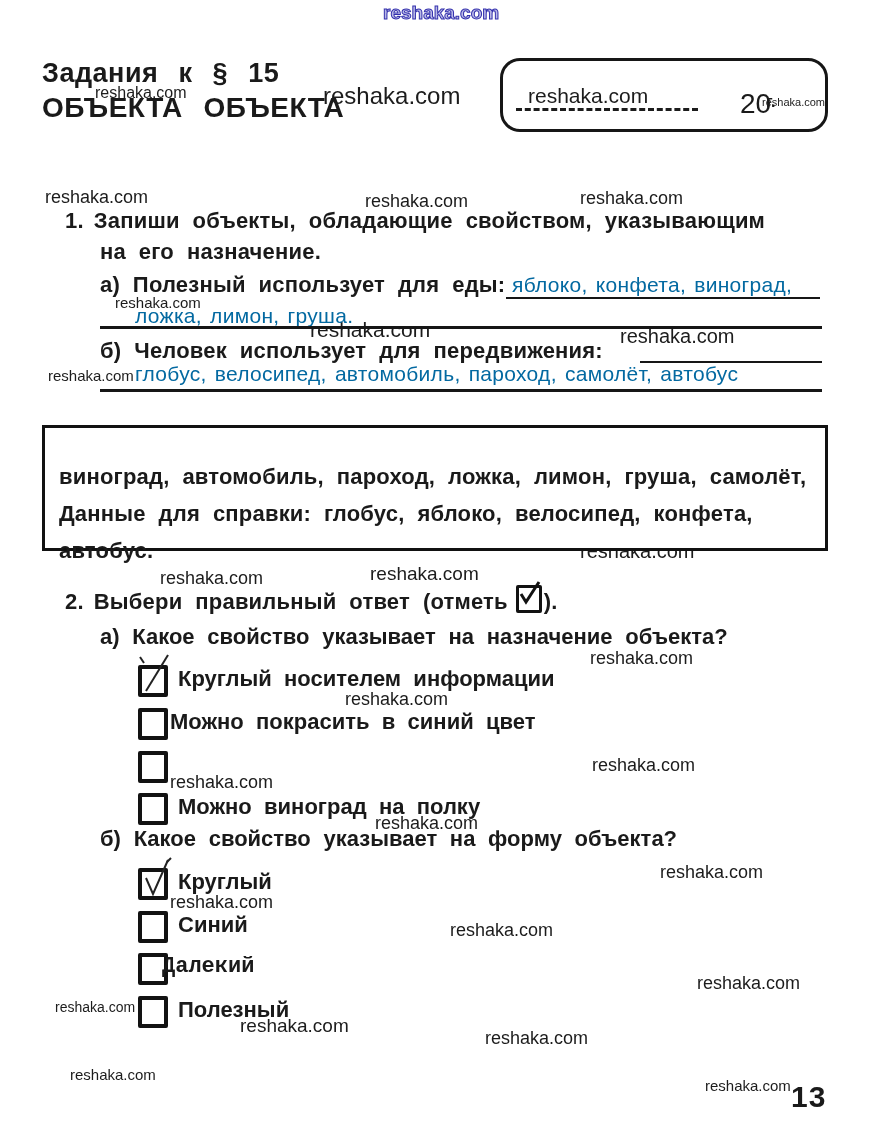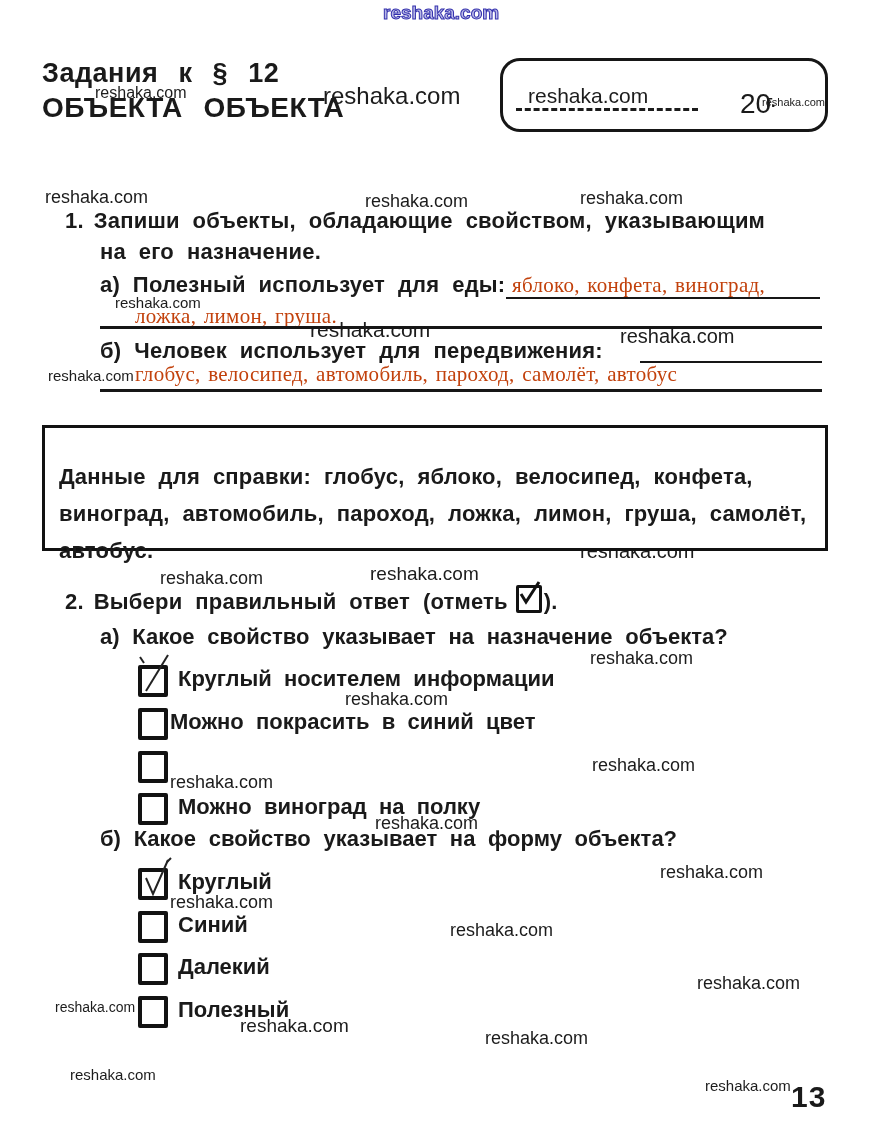--- a/index.html
+++ b/index.html
@@ -92,7 +92,7 @@
   <div class="wm" style="left:70px;top:1066px;font-size:15px;">reshaka.com</div>
   <div class="wm" style="left:705px;top:1077px;font-size:15px;">reshaka.com</div>
 
-  <div class="abs h1" style="left:42px;top:58px;">Задания к § 12</div>
+  <div class="abs h1" style="left:42px;top:58px;">Задания к § 15</div>
   <div class="abs h1" style="left:42px;top:92px;font-size:28px;">ОБЪЕКТА ОБЪЕКТА</div>
 
   <div class="datebox" style="left:500px;top:58px;width:322px;height:68px;"></div>

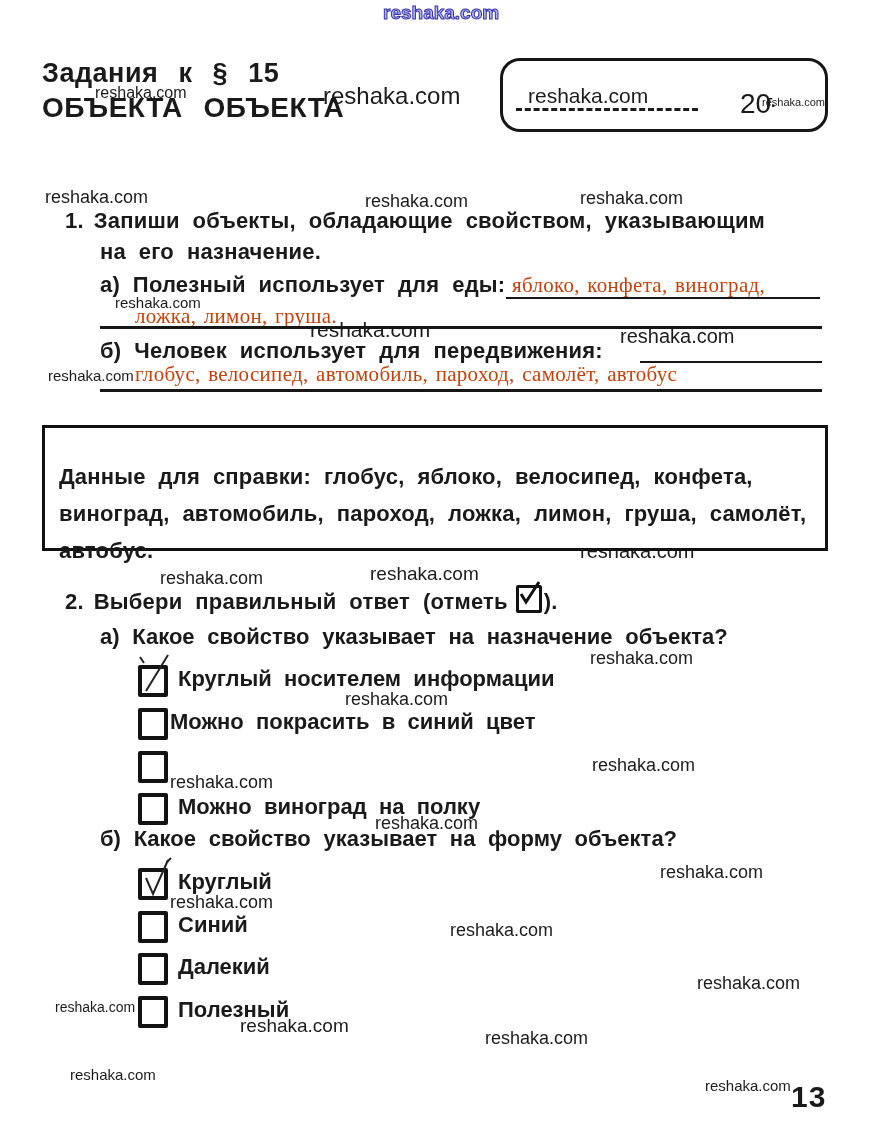--- a/index.html
+++ b/index.html
@@ -26,7 +26,7 @@
   .num{font-weight:800;margin-right:10px;}
   
   .hand{
-    font-family:Liberation Serif, serif;color:#c2410c;
+    font-family:Liberation Sans, sans-serif;color:#0369a1;
     font-size:21px;letter-spacing:0.3px;word-spacing:2px;white-space:nowrap;
   }
   .rule{position:absolute;background:#161616;height:2px;}

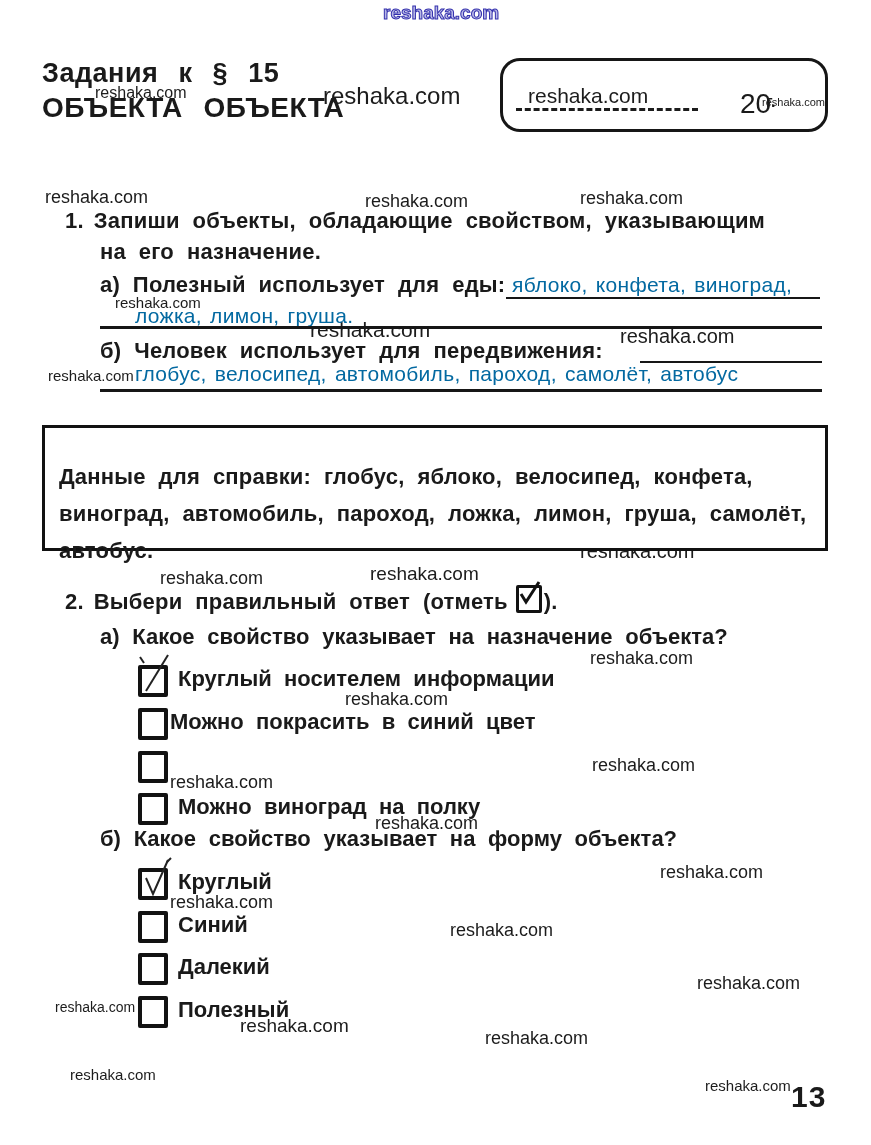--- a/index.html
+++ b/index.html
@@ -119,8 +119,8 @@
   <div class="rule rule-thick" style="left:100px;top:389px;width:722px;"></div>
 
   <div class="refbox" style="left:42px;top:425px;width:752px;height:80px;">
+    <div>виноград, автомобиль, пароход, ложка, лимон, груша, самолёт,</div>
     <div>Данные для справки: глобус, яблоко, велосипед, конфета,</div>
-    <div>виноград, автомобиль, пароход, ложка, лимон, груша, самолёт,</div>
     <div>автобус.</div>
   </div>
 

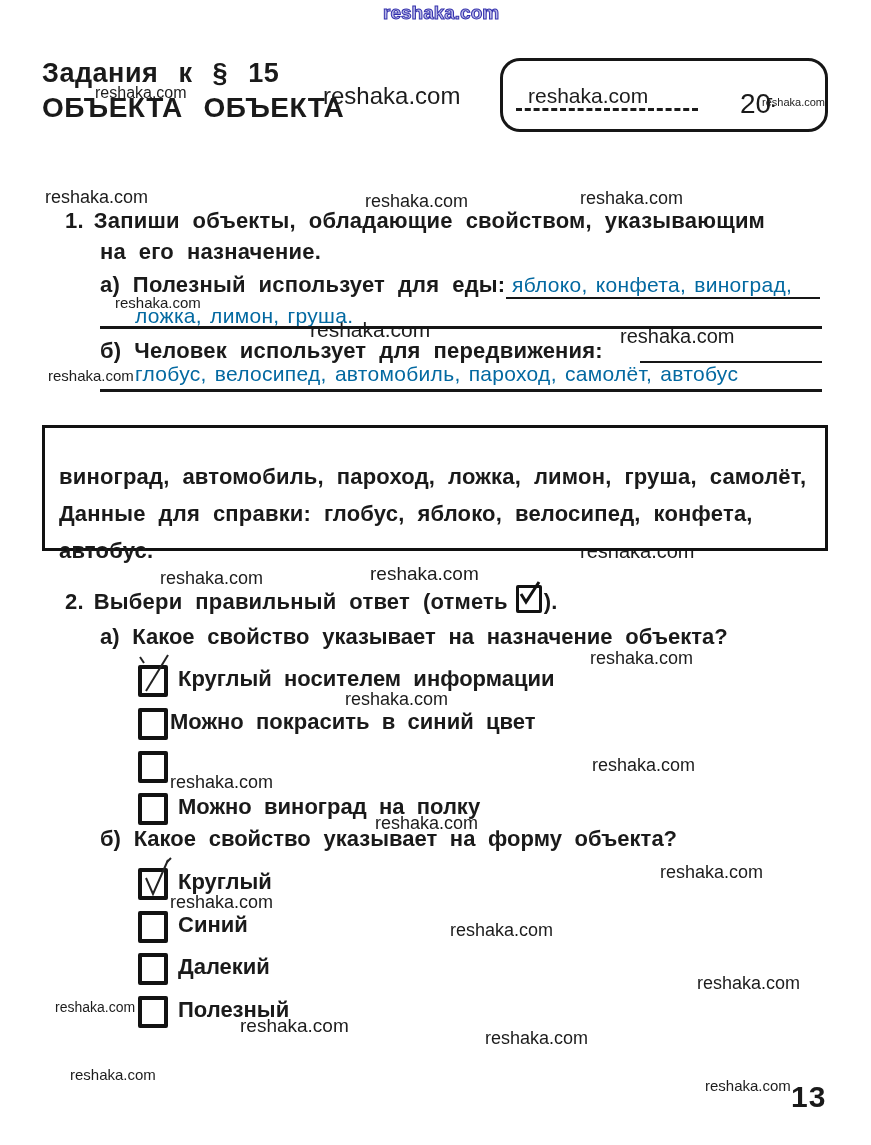--- a/index.html
+++ b/index.html
@@ -162,7 +162,7 @@
   <div class="opt-label" style="left:178px;top:912px;">Синий</div>
 
   <div class="cbox" style="left:138px;top:953px;"></div>
-  <div class="opt-label" style="left:178px;top:954px;">Далекий</div>
+  <div class="opt-label" style="left:162px;top:954px;font-family:Liberation Mono, monospace;">Далекий</div>
 
   <div class="cbox" style="left:138px;top:996px;"></div>
   <div class="opt-label" style="left:178px;top:997px;">Полезный</div>

